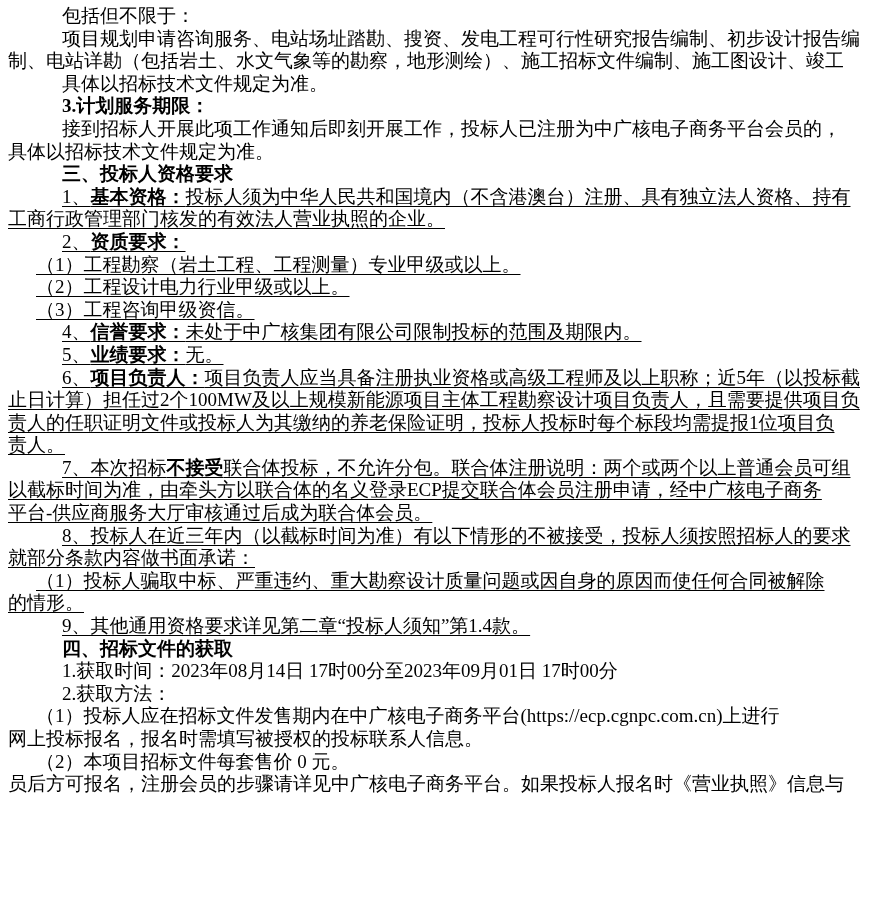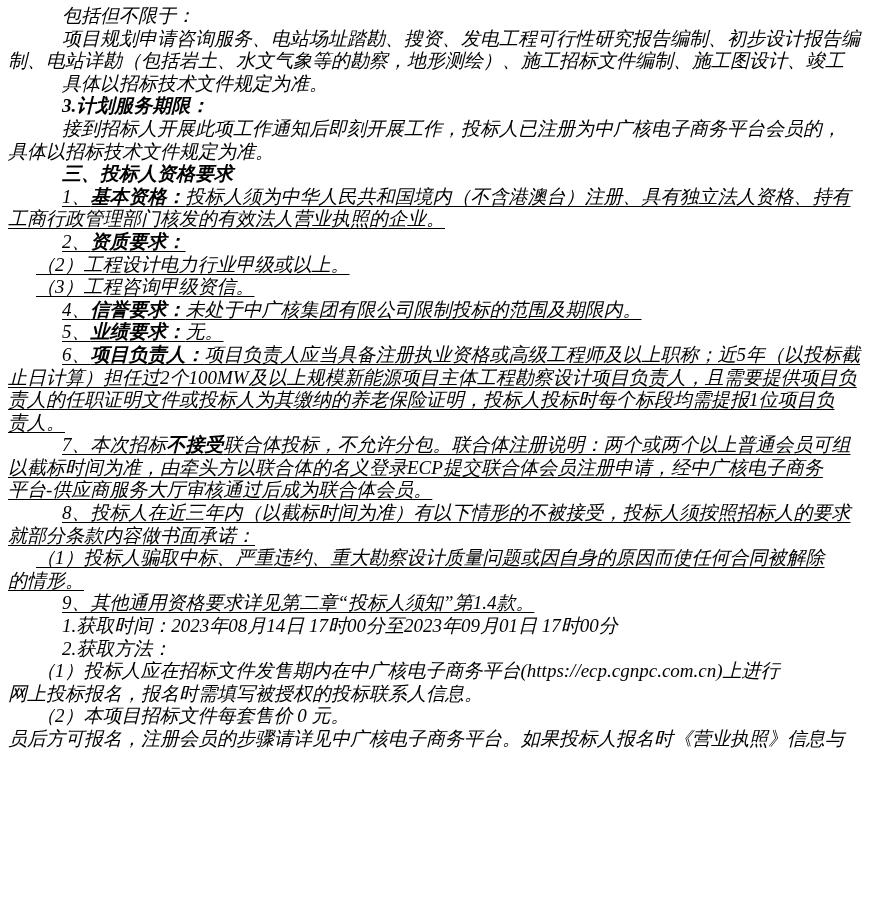--- a/index.html
+++ b/index.html
@@ -22,7 +22,6 @@
     line-height: 22.6px;
     color: #000000;
     background: #ffffff;
-    font-style: italic;
   }
   .line {
     height: 22.6px;

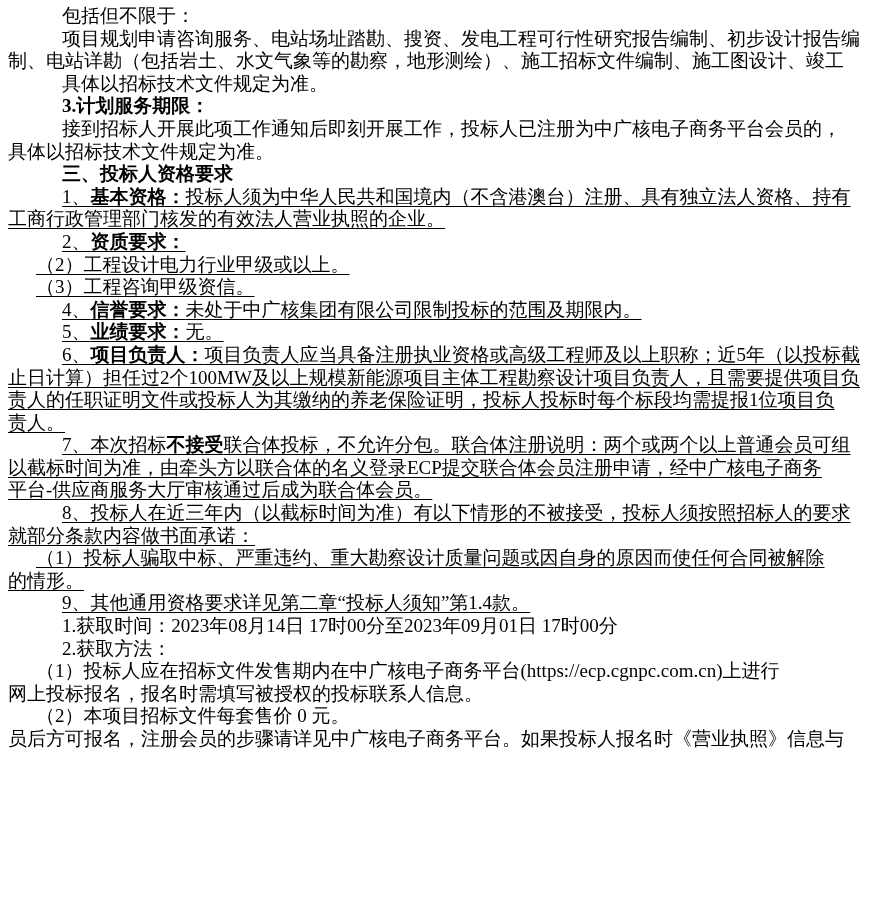--- a/index.html
+++ b/index.html
@@ -53,6 +53,7 @@
       <div class="line indent2"><span class="u">1、</span><span class="b u">基本资格：</span><span class="u">投标人须为中华人民共和国境内（不含港澳台）注册、具有独立法人资格、持有</span></div>
       <div class="line indent0"><span class="u">工商行政管理部门核发的有效法人营业执照的企业。</span></div>
       <div class="line indent2"><span class="u">2、</span><span class="b u">资质要求：</span></div>
+      <div class="line indent1"><span class="u">（1）工程勘察（岩土工程、工程测量）专业甲级或以上。</span></div>
       <div class="line indent1"><span class="u">（2）工程设计电力行业甲级或以上。</span></div>
       <div class="line indent1"><span class="u">（3）工程咨询甲级资信。</span></div>
       <div class="line indent2"><span class="u">4、</span><span class="b u">信誉要求：</span><span class="u">未处于中广核集团有限公司限制投标的范围及期限内。</span></div>

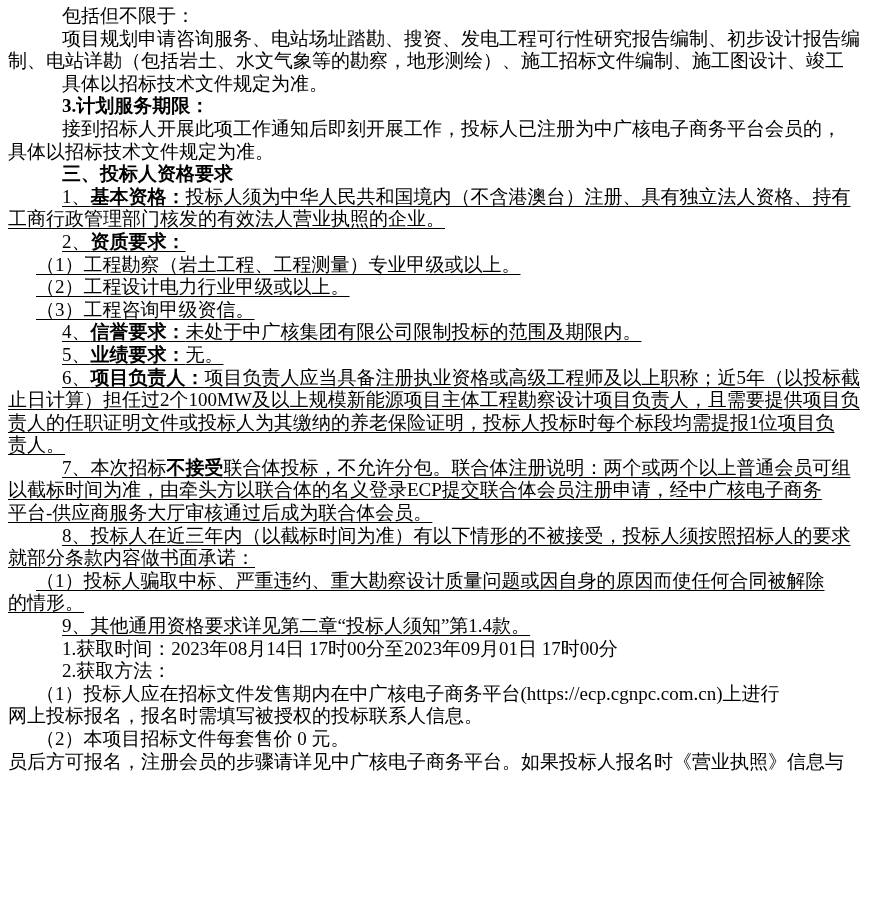--- a/index.html
+++ b/index.html
@@ -70,6 +70,7 @@
       <div class="line indent1"><span class="u">（1）投标人骗取中标、严重违约、重大勘察设计质量问题或因自身的原因而使任何合同被解除</span></div>
       <div class="line indent0"><span class="u">的情形。</span></div>
       <div class="line indent2"><span class="u">9、其他通用资格要求详见第二章“投标人须知”第1.4款。</span></div>
+      <div class="line indent2"><span class="b">四、招标文件的获取</span></div>
       <div class="line indent2"><span>1.获取时间：2023年08月14日 17时00分至2023年09月01日 17时00分</span></div>
       <div class="line indent2"><span>2.获取方法：</span></div>
       <div class="line indent1"><span>（1）投标人应在招标文件发售期内在中广核电子商务平台(https://ecp.cgnpc.com.cn)上进行</span></div>

